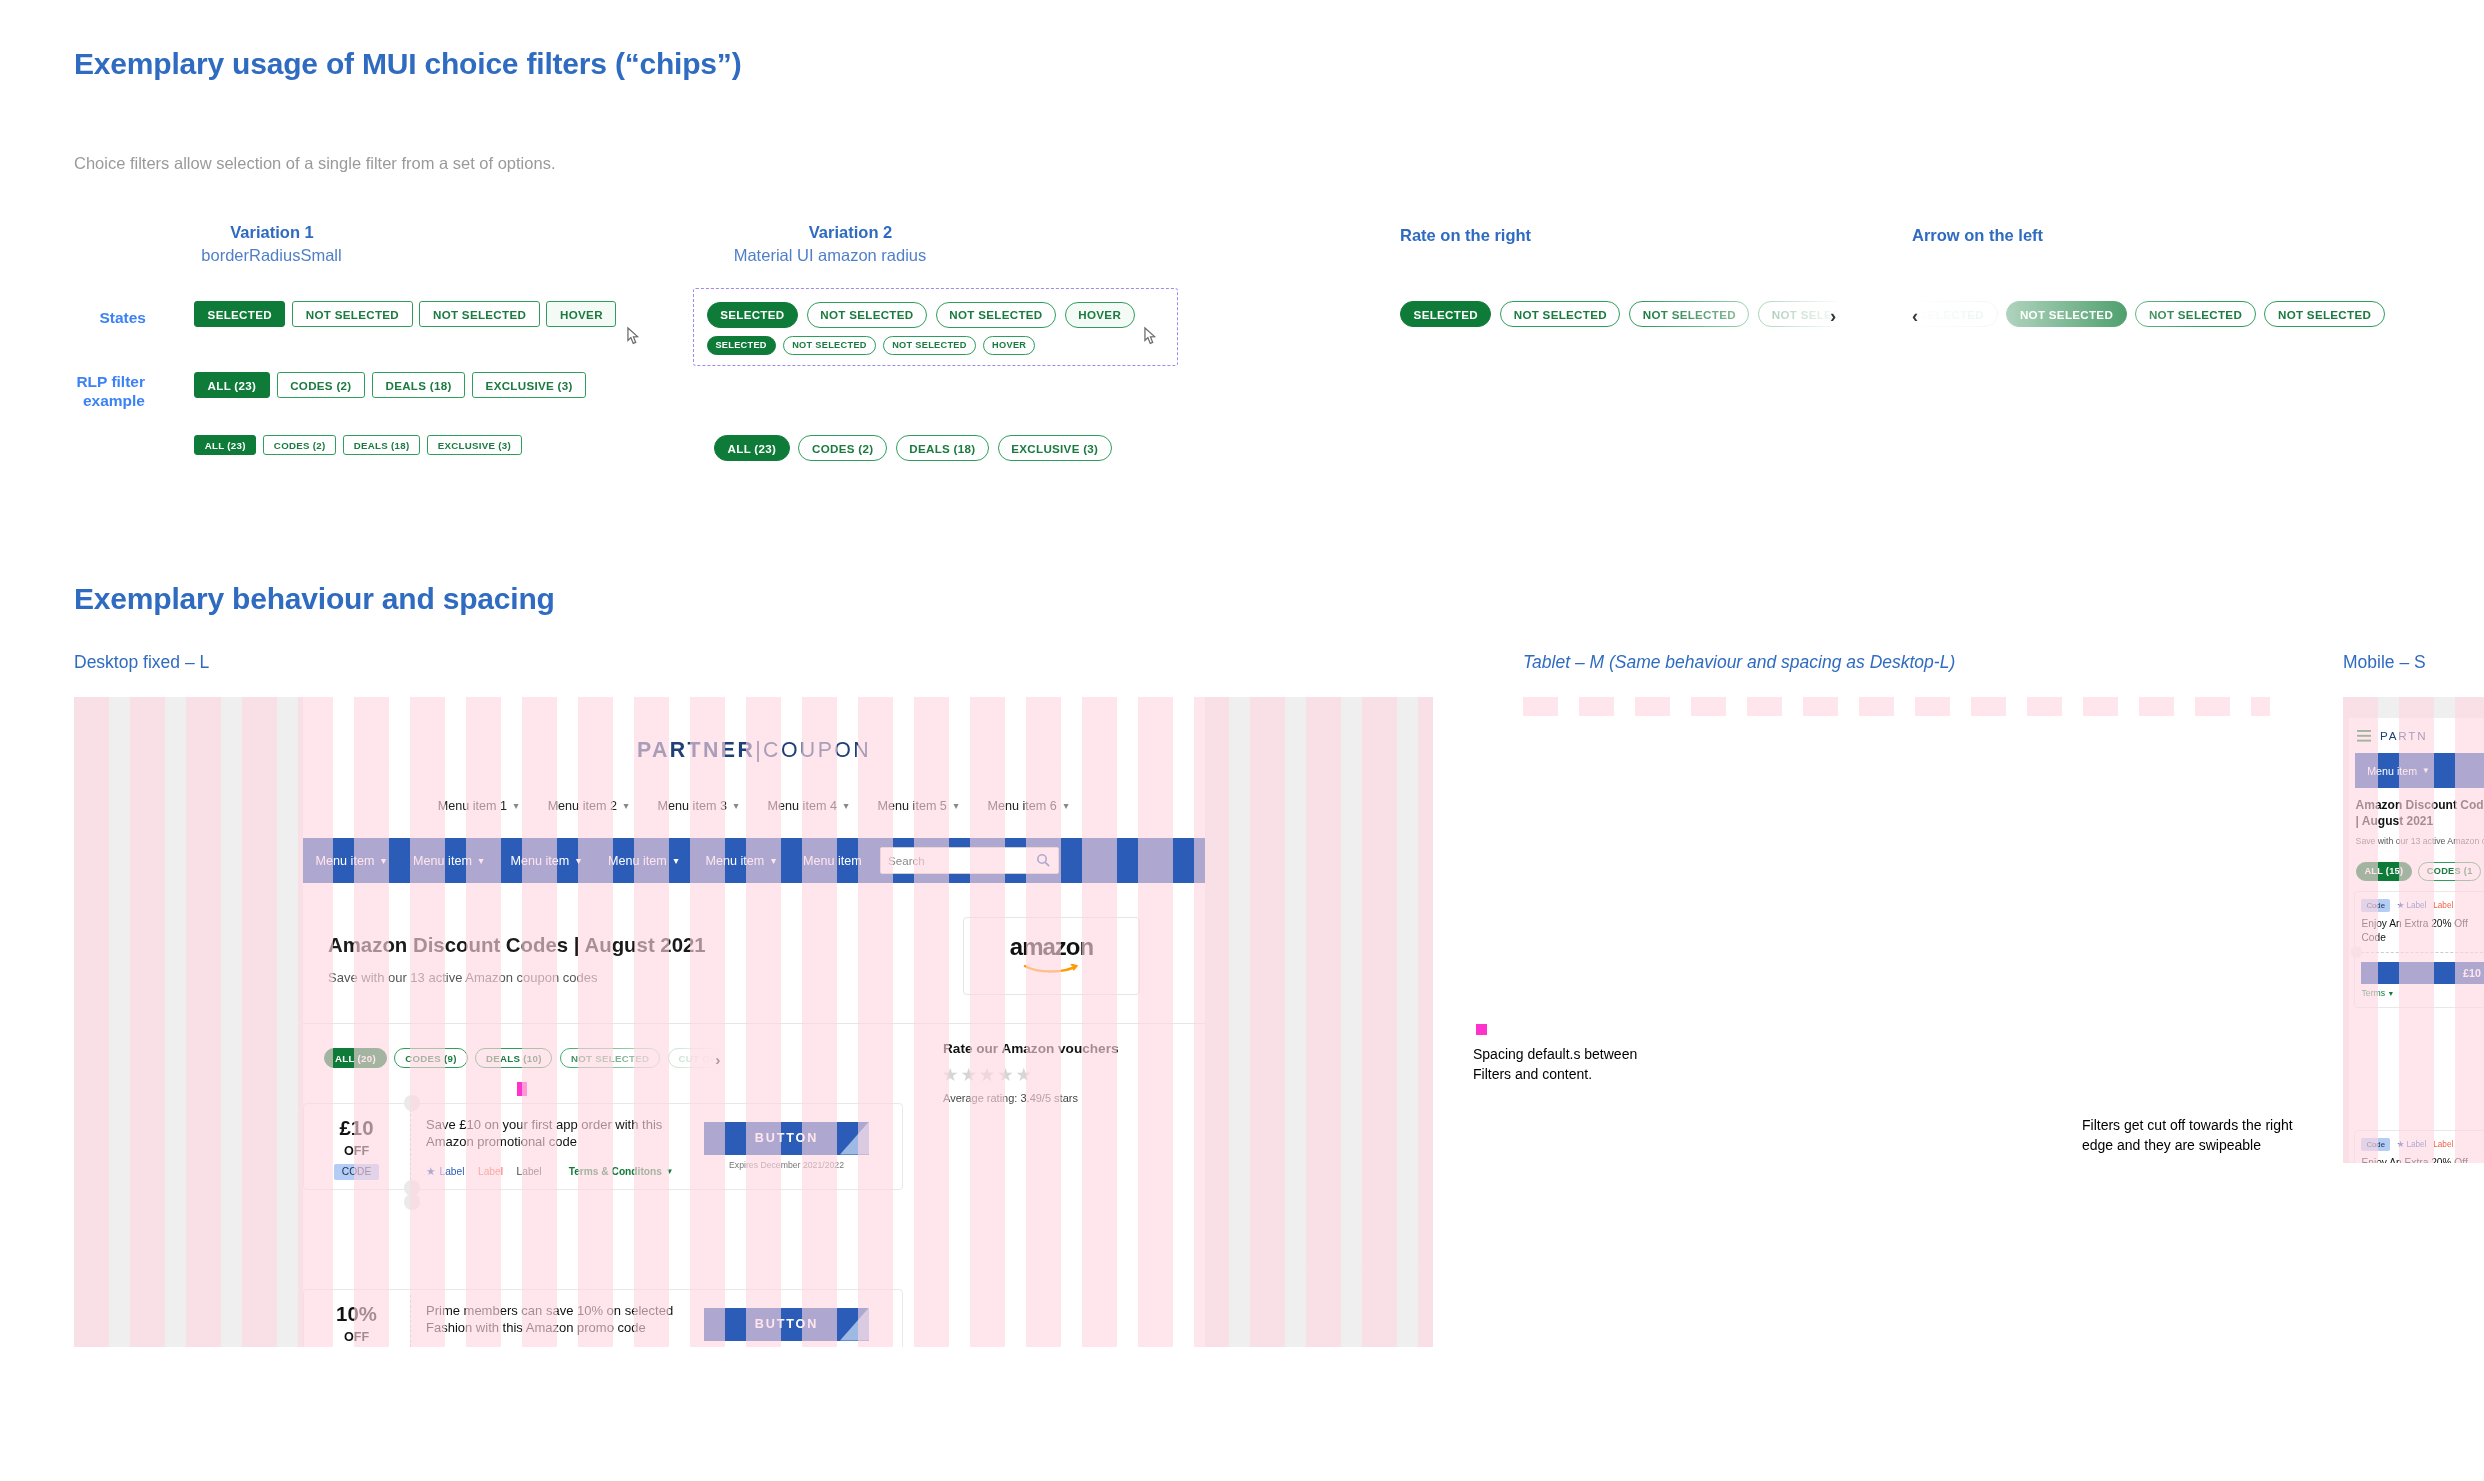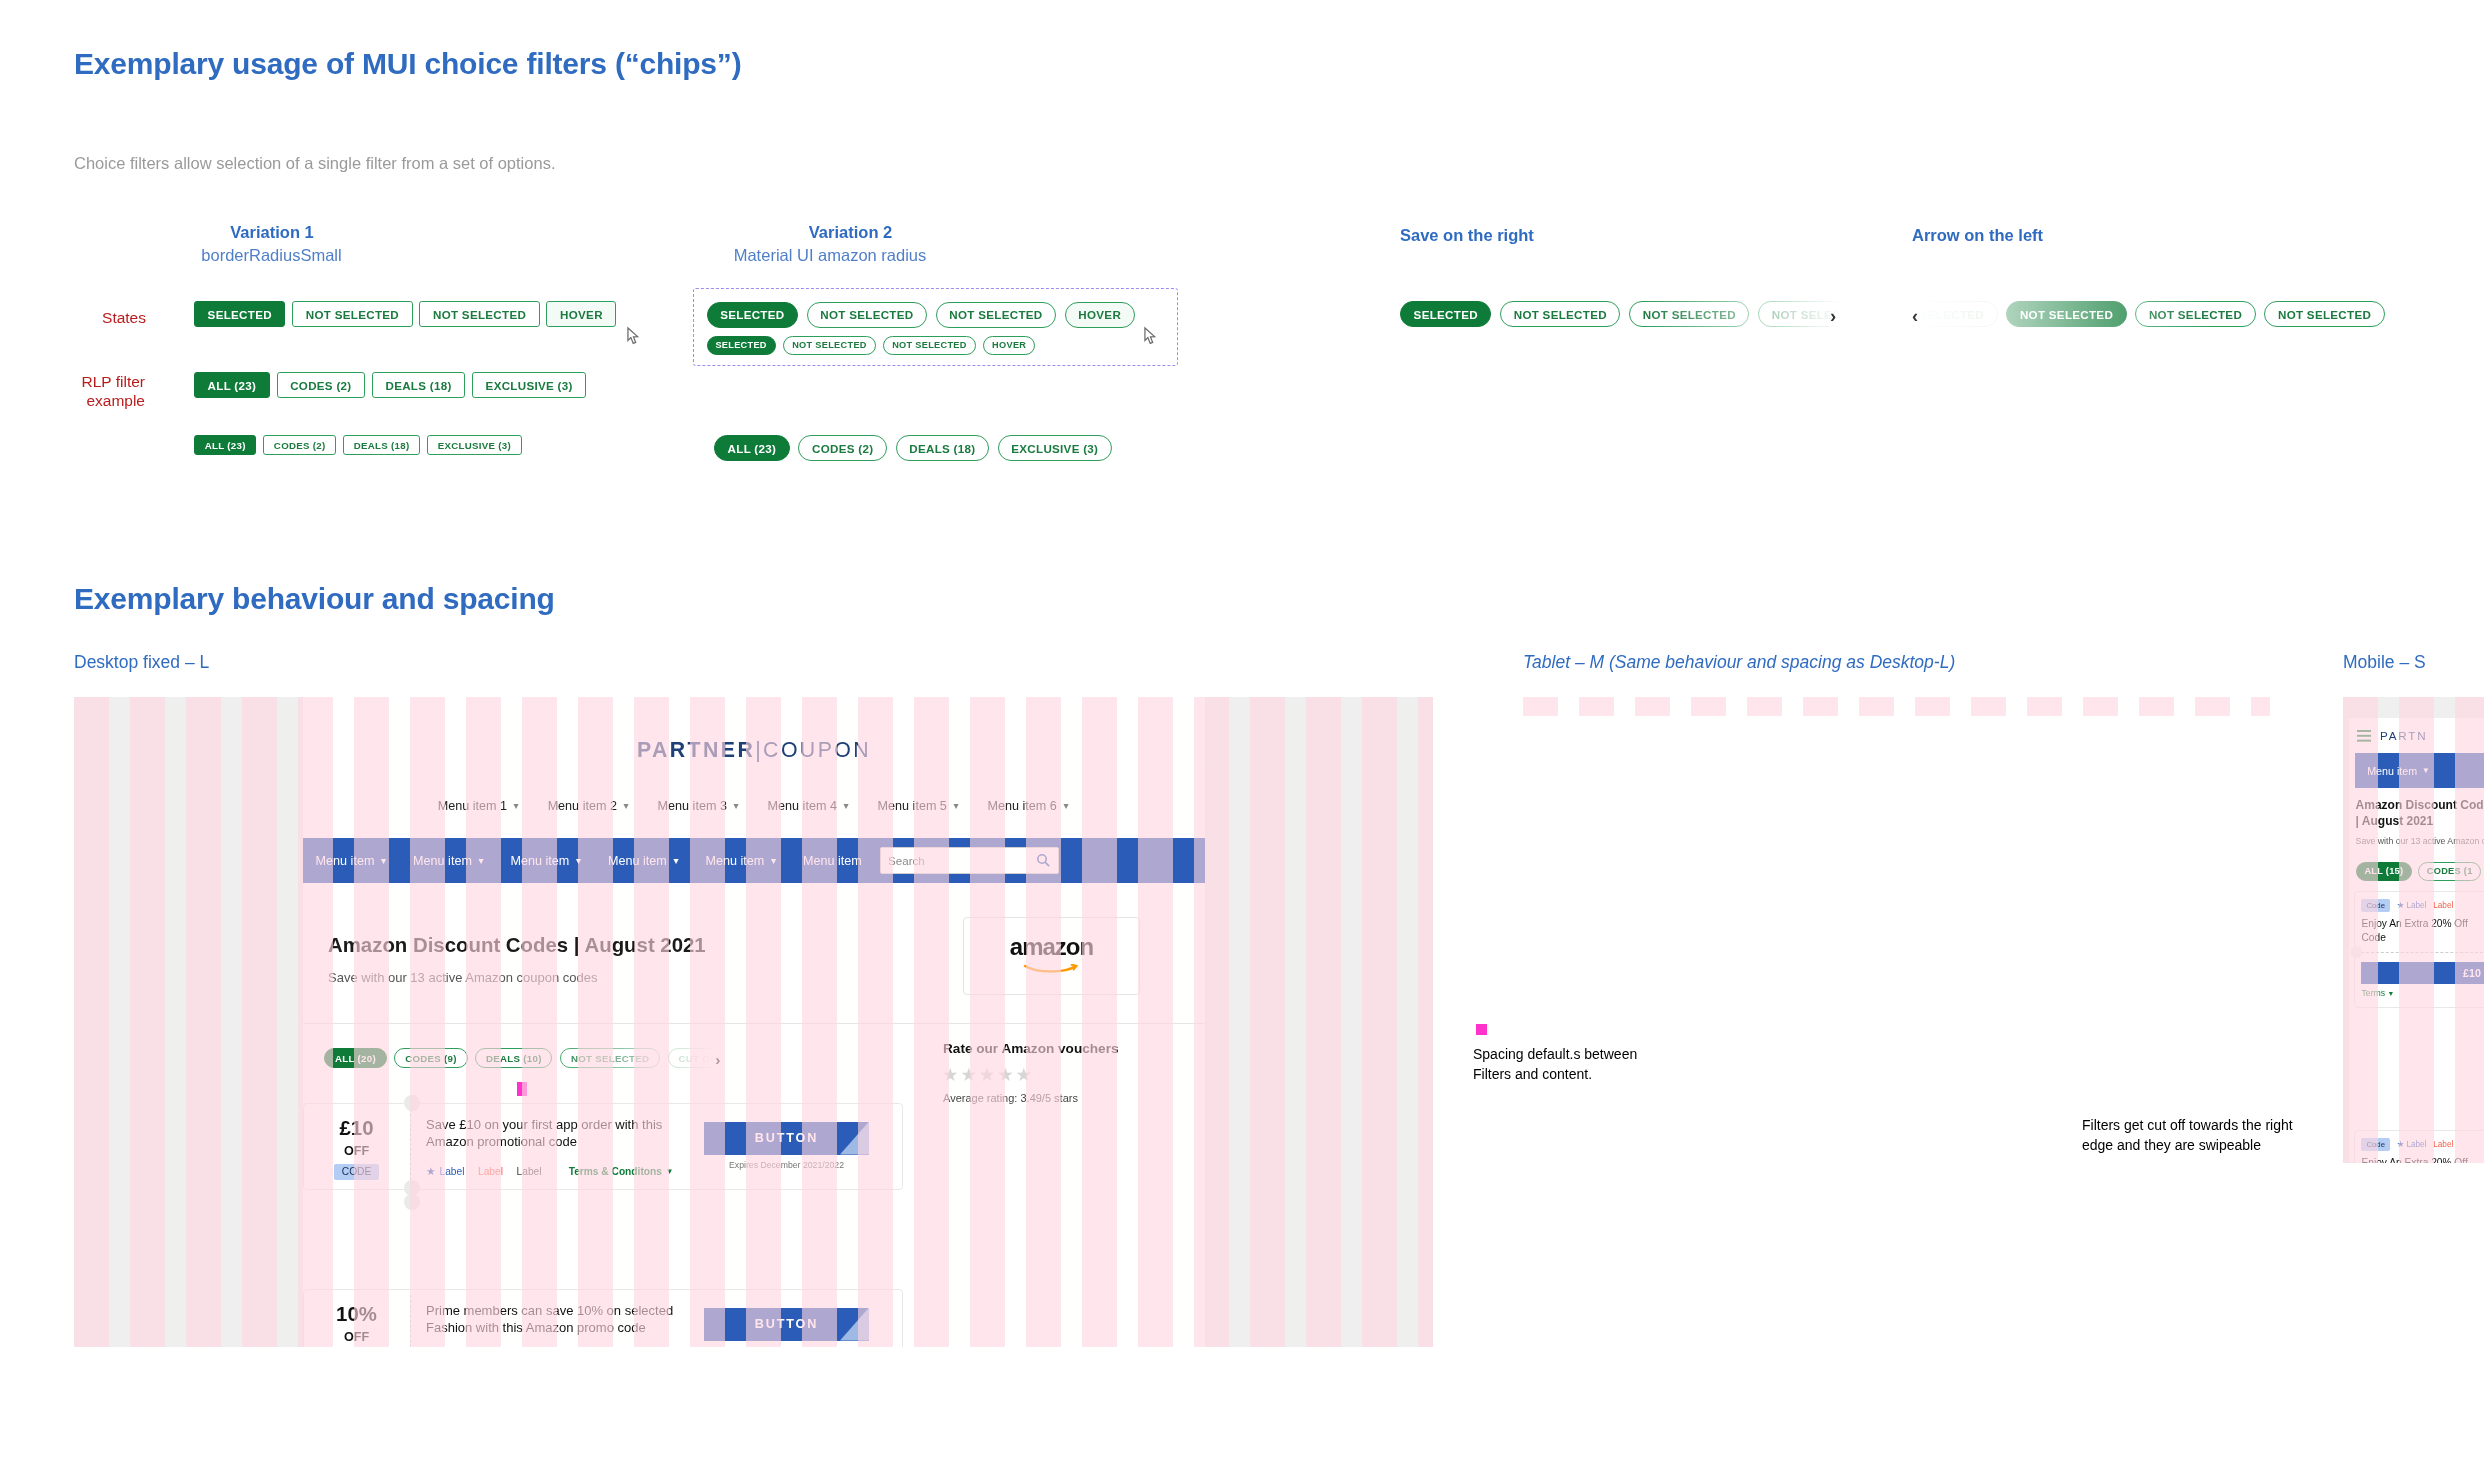--- a/index.html
+++ b/index.html
@@ -130,7 +130,7 @@
 <div class="abs colhead" style="left:744px;top:223px;width:213px;">Variation 2</div>
 <div class="abs colsub" style="left:704px;top:246px;width:252px;">Material UI amazon radius</div>
 
-<div class="abs colhead" style="left:1400px;top:226px;text-align:left;">Save on the right</div>
+<div class="abs colhead" style="left:1400px;top:226px;text-align:left;">Rate on the right</div>
 <div class="abs colhead" style="left:1912px;top:226px;text-align:left;">Arrow on the left</div>
 
 <div class="abs rowlabel" style="left:39px;top:308px;width:107px;">

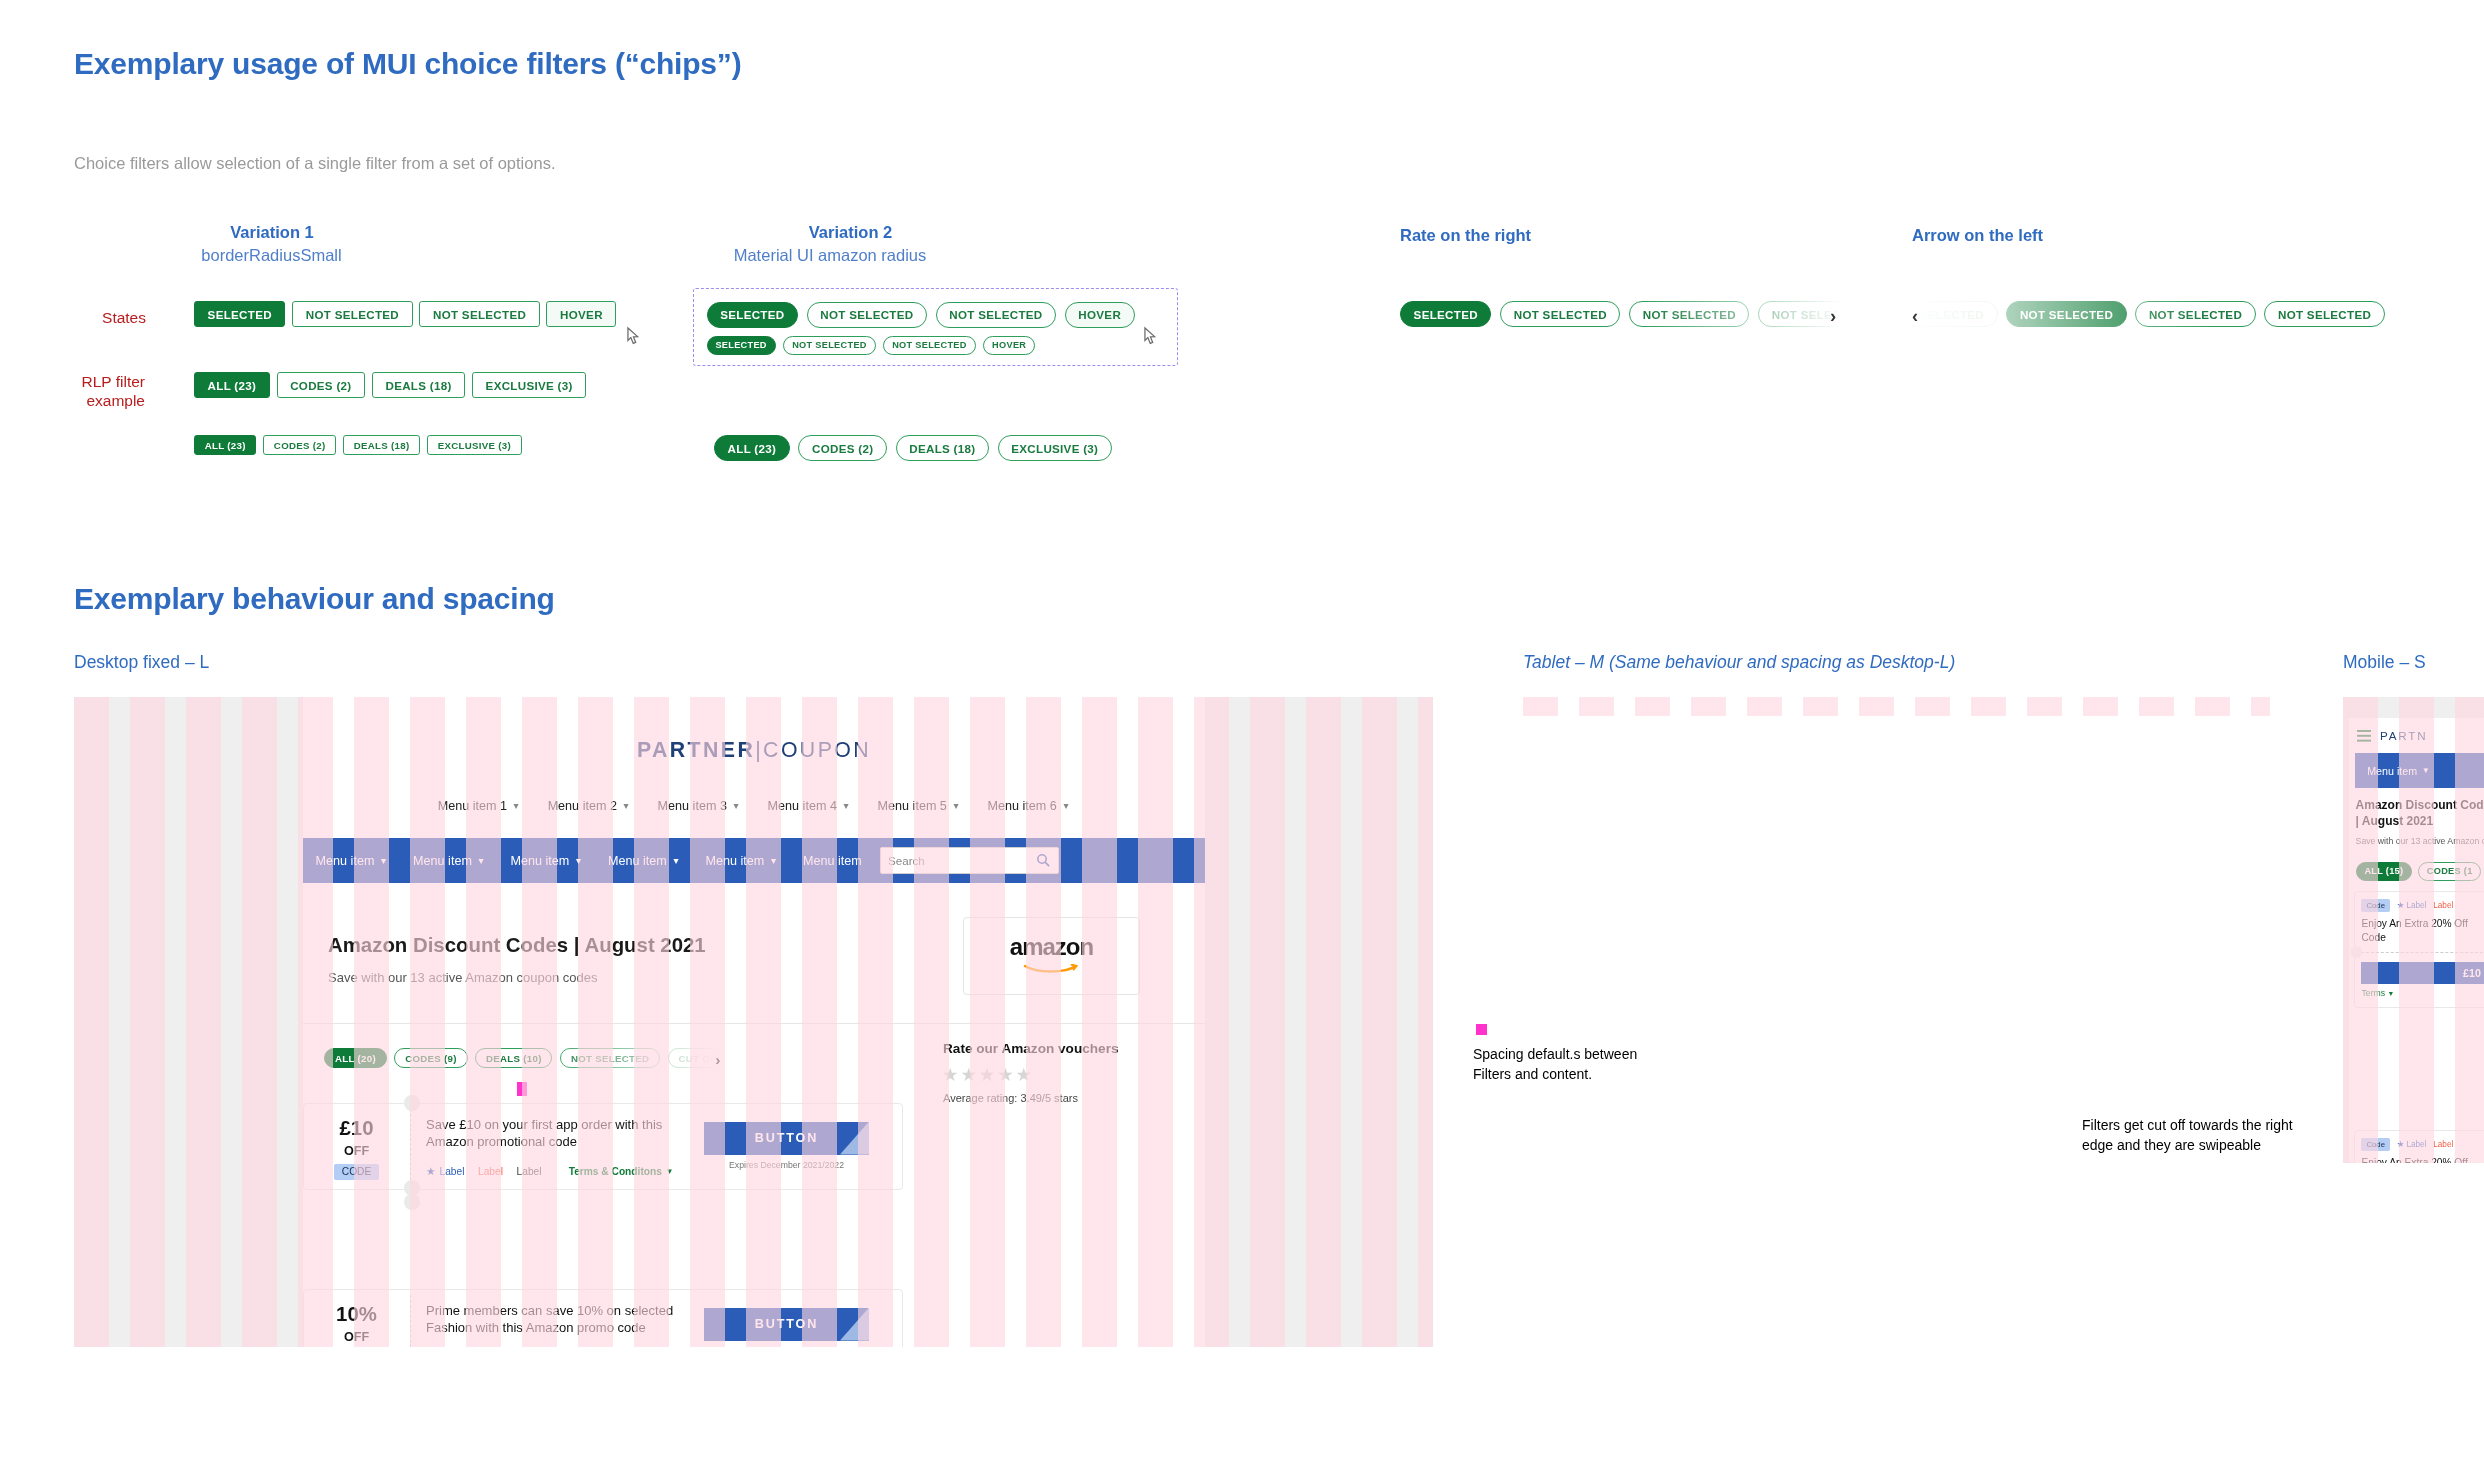--- a/index.html
+++ b/index.html
@@ -27,7 +27,7 @@
     font-size:16.5px;color:#4f7fc9;text-align:center;font-weight:normal;
   }
   .rowlabel{
-    font-size:15.5px;font-weight:normal;color:#b91c1c;text-align:right;line-height:1.25;
+    font-size:15.5px;font-weight:bold;color:#3b82f6;text-align:right;line-height:1.25;
   }
   .sectionlabel{
     font-size:17.5px;color:#2f6bc0;font-weight:normal;

